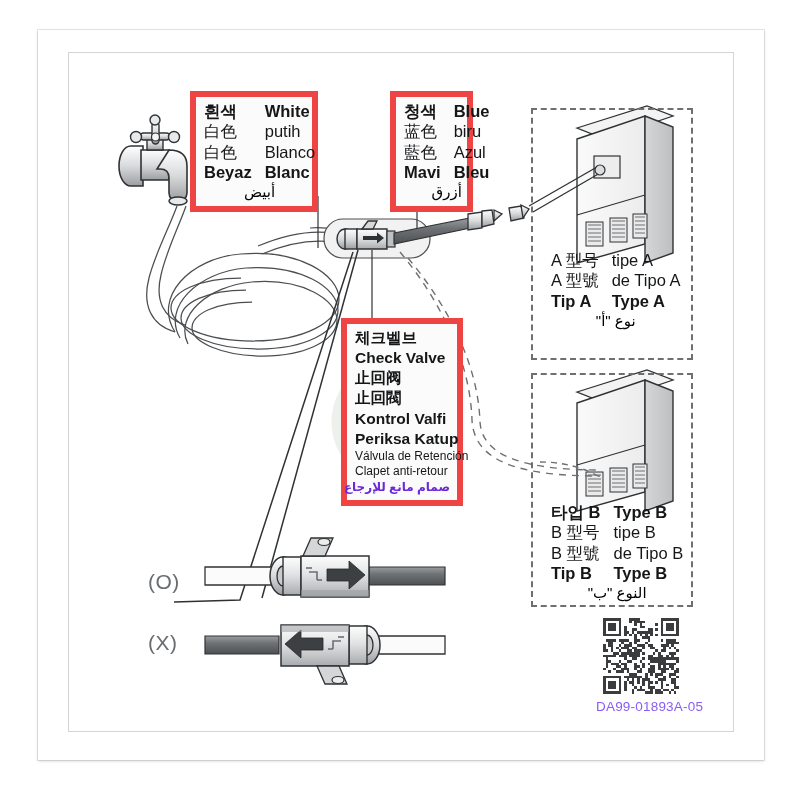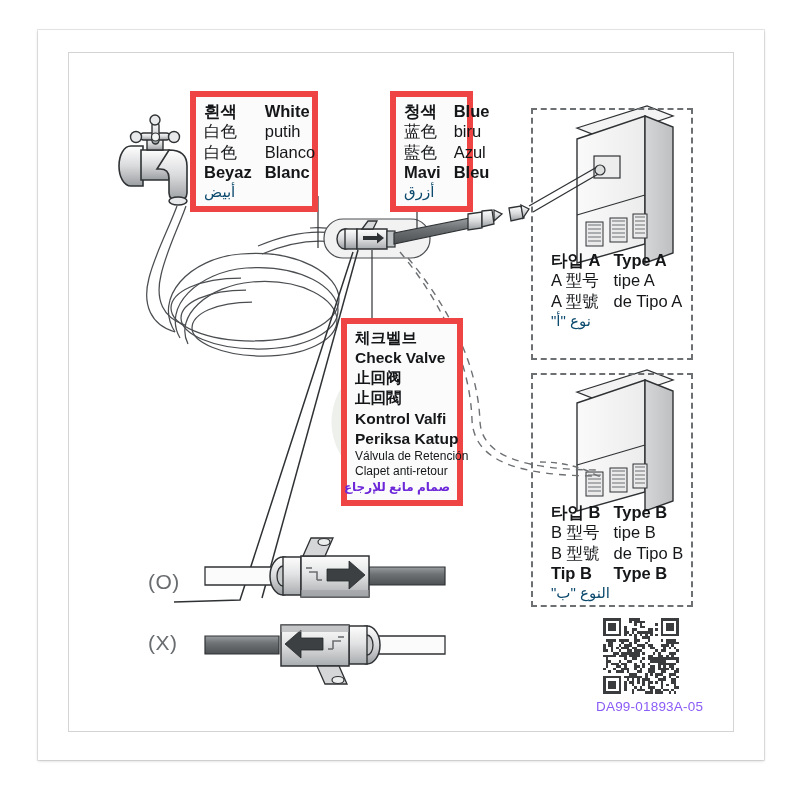--- a/index.html
+++ b/index.html
@@ -78,10 +78,10 @@
   .lang-table tr.cjk td { font-weight: normal; }
   .lang-table td.arabic {
     direction: rtl;
-    text-align: left;
+    text-align: center;
     font-weight: normal;
     font-size: 15px;
-    color: #0c4a6e;
+    color: #000000;
   }
 
   

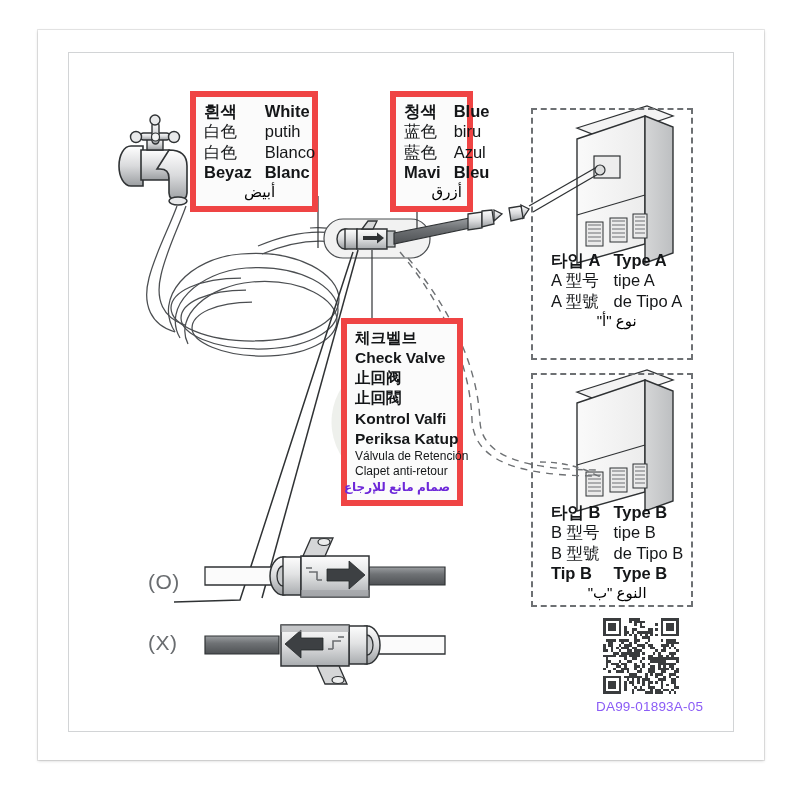--- a/index.html
+++ b/index.html
@@ -441,10 +441,6 @@
 <div class="callout-box dashed" id="box-type-a" style="left:531px; top:108px; width:162px; height:252px; padding:0;">
   <table class="lang-table" style="position:absolute; left:18px; top:141px;">
     <tbody id="typea-rows">
-        <tr>
-          <td class="col-a">타입 A</td>
-          <td class="col-b">Type A</td>
-        </tr>
         <tr class="cjk">
           <td class="col-a">A 型号</td>
           <td class="col-b">tipe A</td>

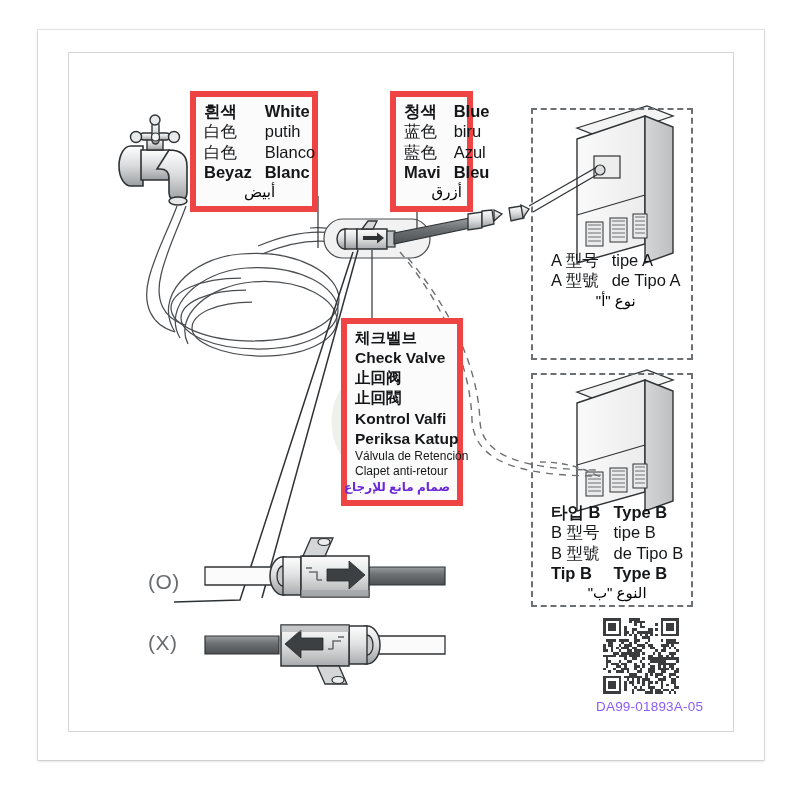--- a/index.html
+++ b/index.html
@@ -450,6 +450,10 @@
           <td class="col-b">de Tipo A</td>
         </tr>
         <tr>
+          <td class="col-a">Tip A</td>
+          <td class="col-b">Type A</td>
+        </tr>
+        <tr>
           <td class="arabic" colspan="2">نوع "أ"</td>
         </tr>
       </tbody>

